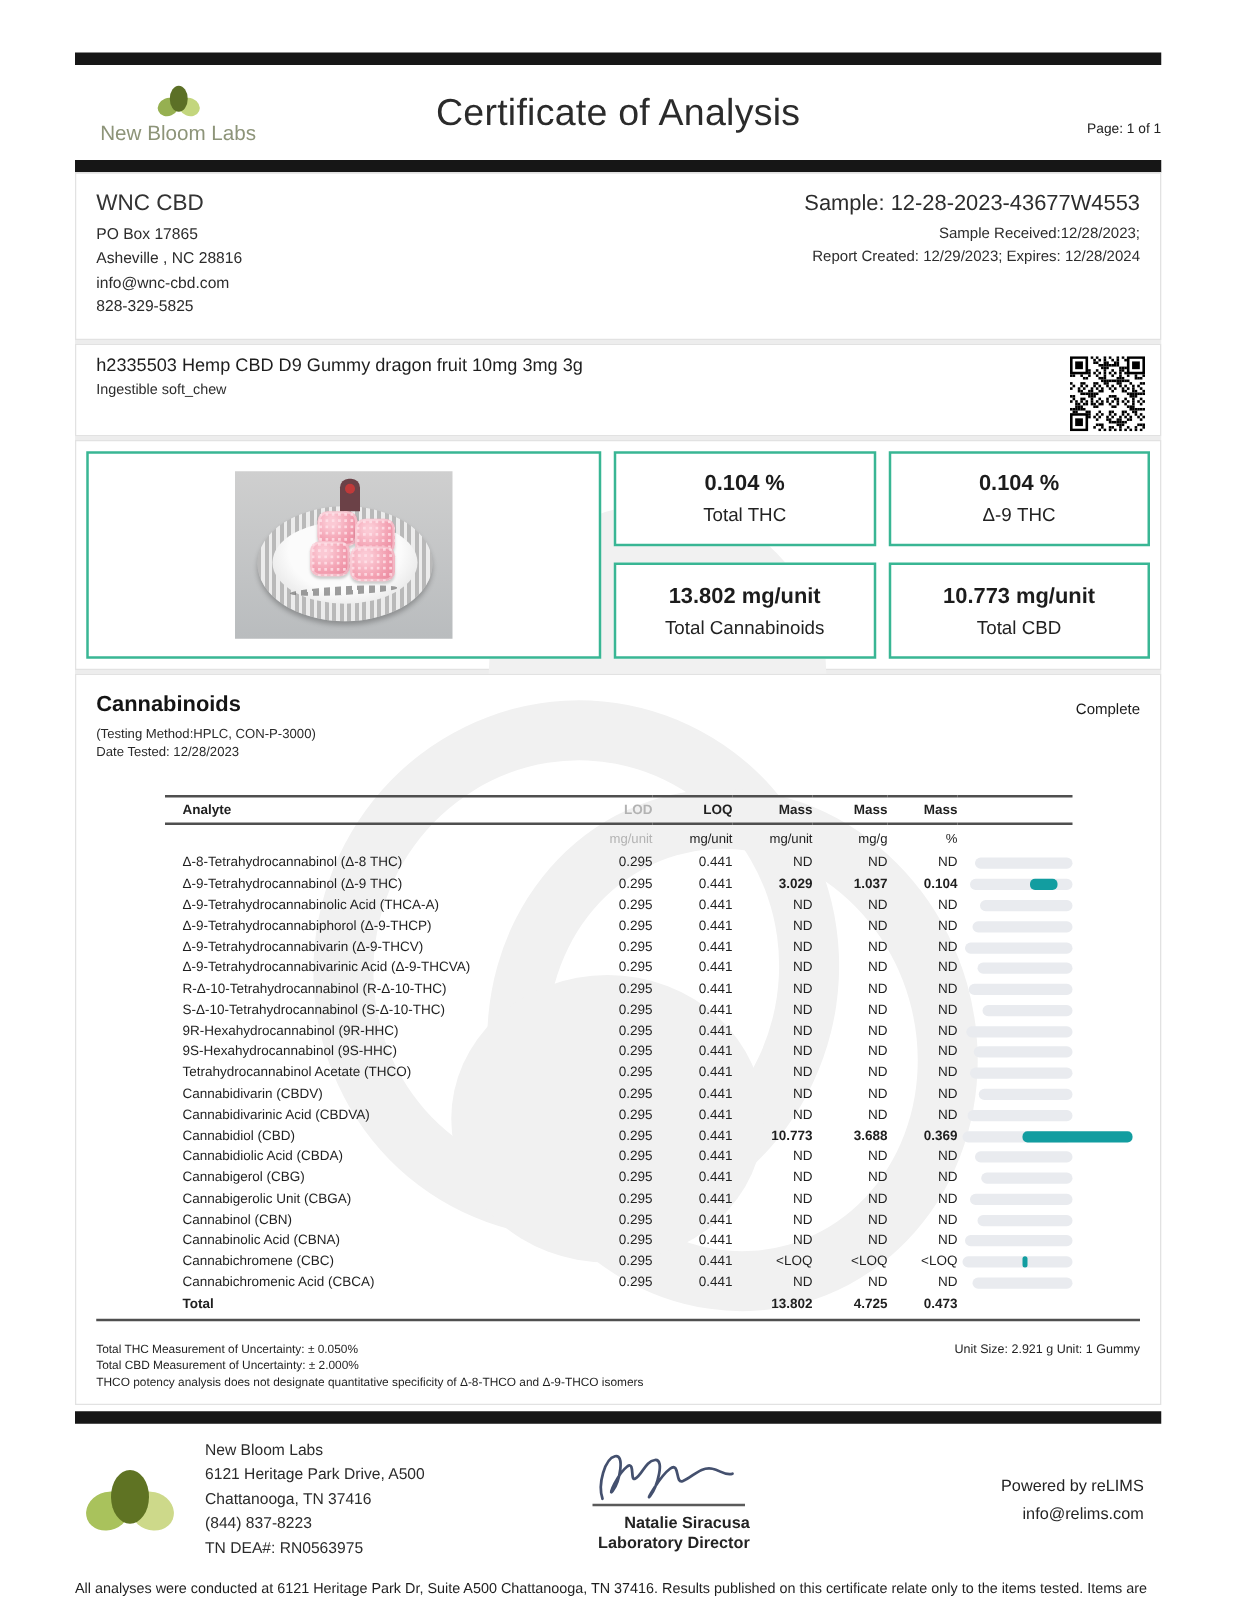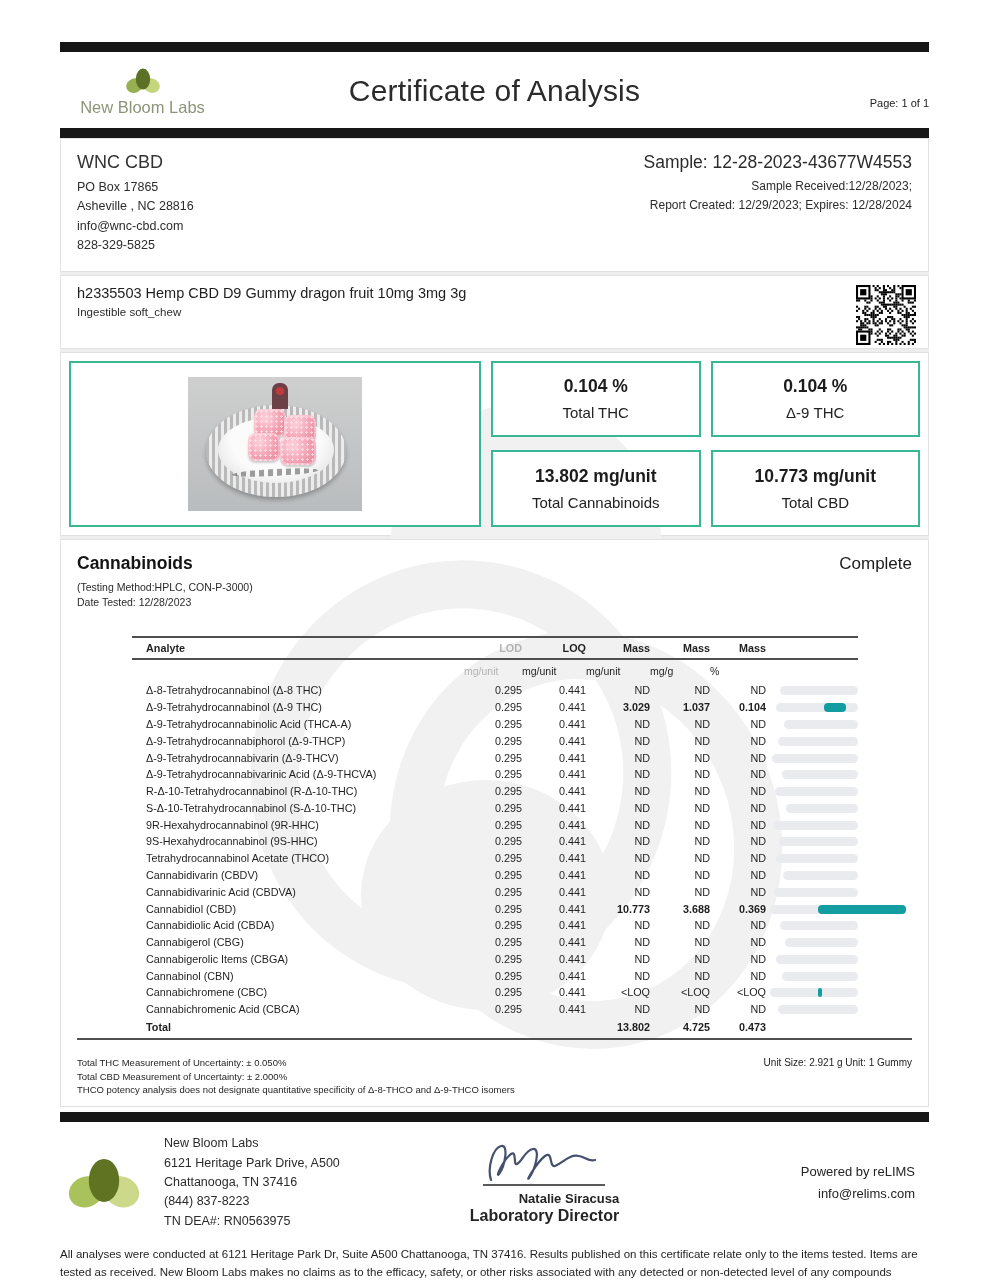--- a/index.html
+++ b/index.html
@@ -63,7 +63,7 @@
   .cann-content { position:relative; z-index:1; }
   .cann-head { display:flex; justify-content:space-between; align-items:flex-end; }
   .cann-title { font-size:17.5px; font-weight:700; color:#141414; }
-  .cann-status { font-size:17px; color:#1b1b1b; }
+  .cann-status { font-size:12px; color:#1b1b1b; }
   .cann-method { font-size:10.5px; margin-top:7px; color:#2a2a2a; }
   .cann-date { font-size:10.5px; margin-top:3px; color:#2a2a2a; }
 

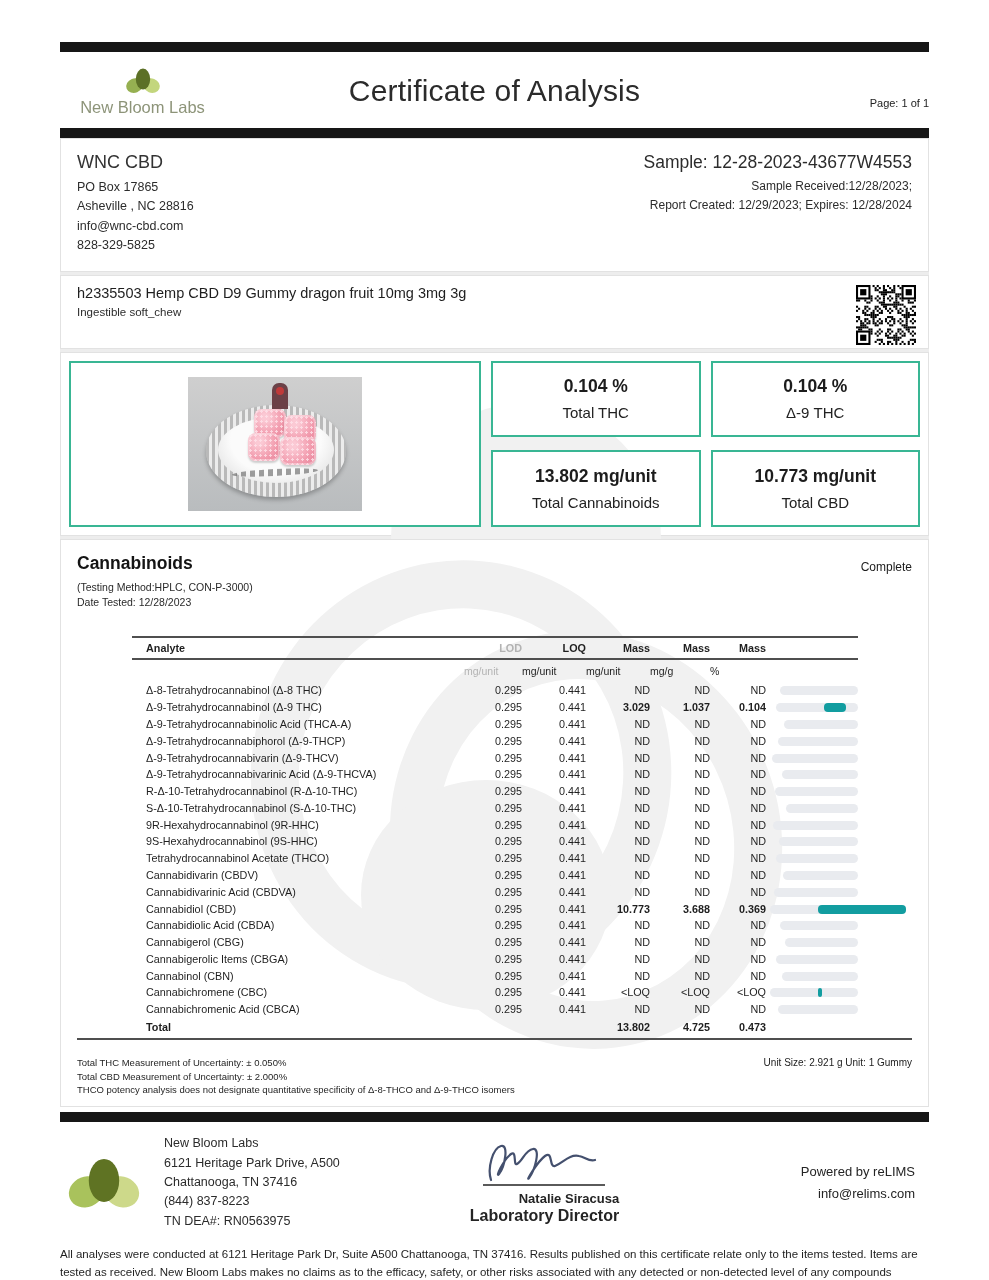--- a/index.html
+++ b/index.html
@@ -74,7 +74,7 @@
   tr.cols th { border-top:2px solid #4f4f4f; border-bottom:2px solid #4f4f4f; padding:4px 0; font-weight:700; text-align:right; }
   tr.cols th.h-analyte { text-align:left; padding-left:14px; }
   th.gray, td.gray { color:#b3b3b3; }
-  tr.units td { padding:5px 0 6px; font-size:10.5px; }
+  tr.units td { padding:5px 0 6px; text-align:right; font-size:10.5px; }
   tbody td { padding:2.9px 0; line-height:11px; text-align:right; }
   td.analyte { text-align:left; padding-left:14px; }
   td.b { font-weight:700; }

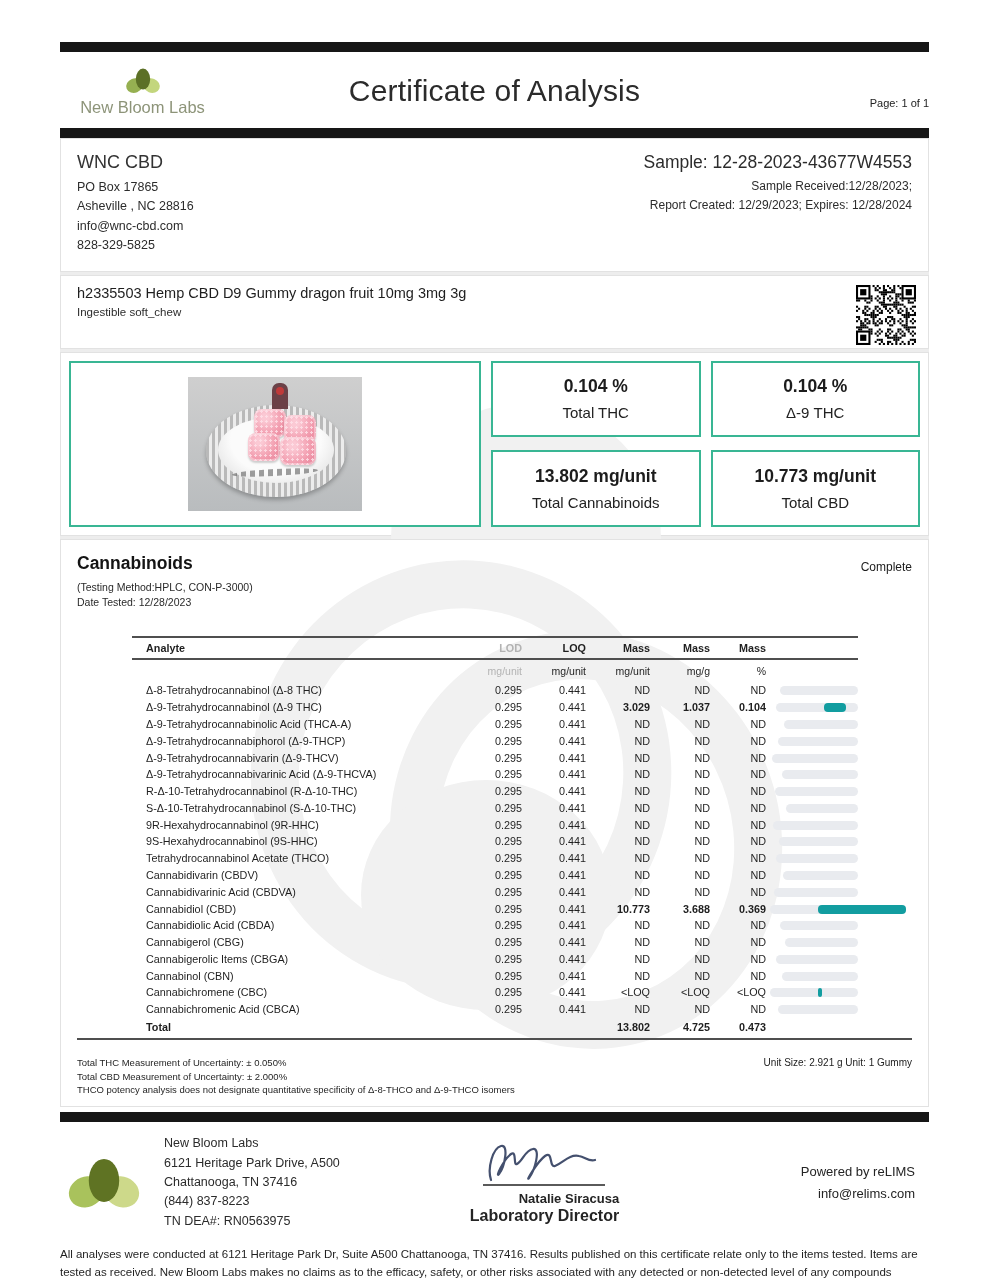--- a/index.html
+++ b/index.html
@@ -733,7 +733,7 @@
                     </td>
                   </tr>
                   <tr>
-                    <td class="analyte">Cannabigerolic Items (CBGA)</td>
+                    <td class="analyte">Cannabigerolic Unit (CBGA)</td>
                     <td>0.295</td>
                     <td>0.441</td>
                     <td>ND</td>

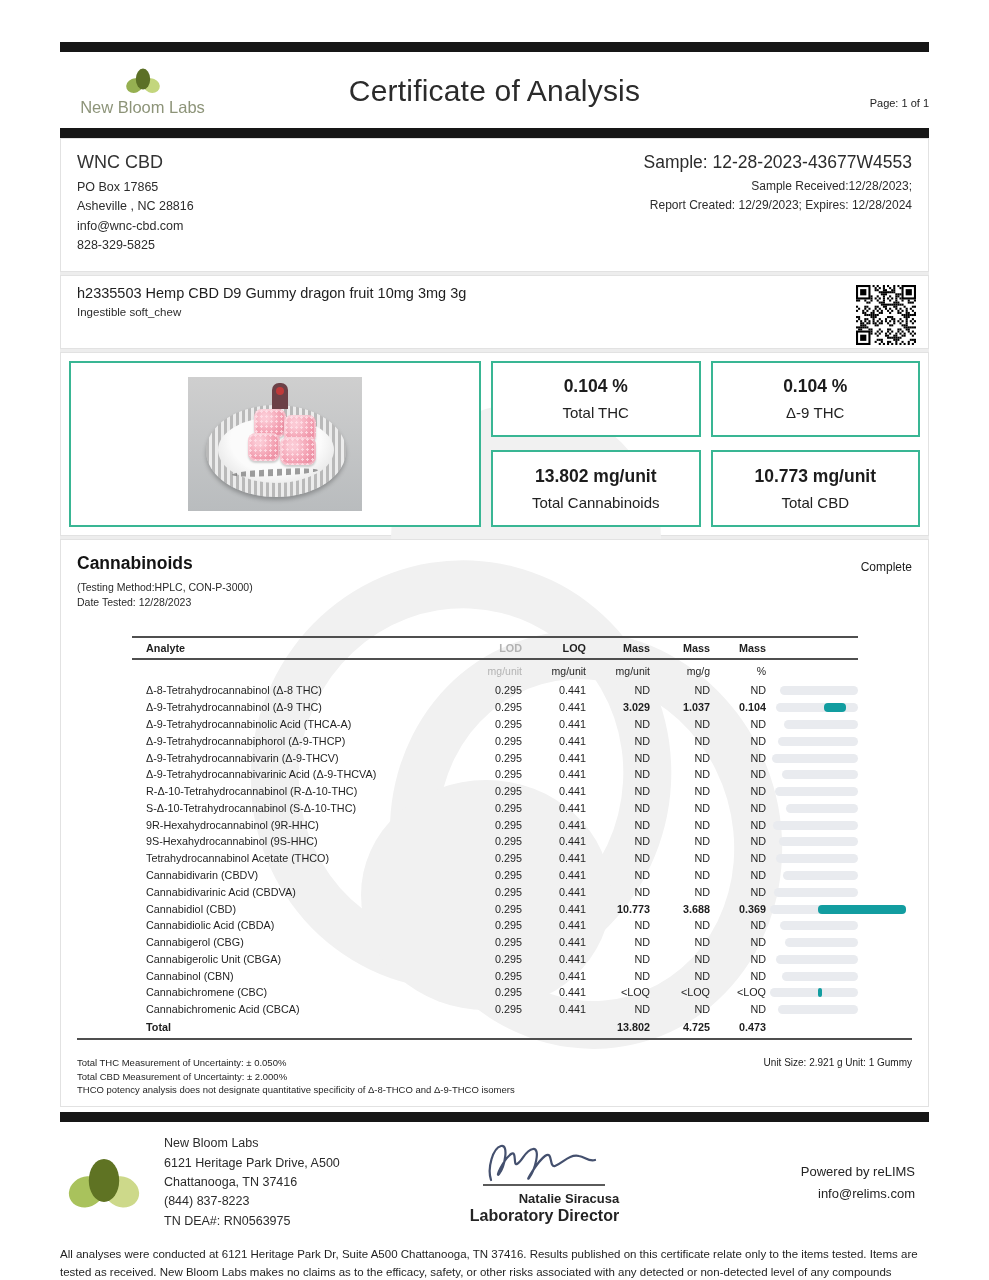--- a/index.html
+++ b/index.html
@@ -759,6 +759,19 @@
                     </td>
                   </tr>
                   <tr>
+                    <td class="analyte">Cannabinolic Acid (CBNA)</td>
+                    <td>0.295</td>
+                    <td>0.441</td>
+                    <td>ND</td>
+                    <td>ND</td>
+                    <td>ND</td>
+                    <td class="bar-cell">
+                      <div class="bar-track">
+                        <div class="bar-gray" style="width: 86px;"></div>
+                      </div>
+                    </td>
+                  </tr>
+                  <tr>
                     <td class="analyte">Cannabichromene (CBC)</td>
                     <td>0.295</td>
                     <td>0.441</td>

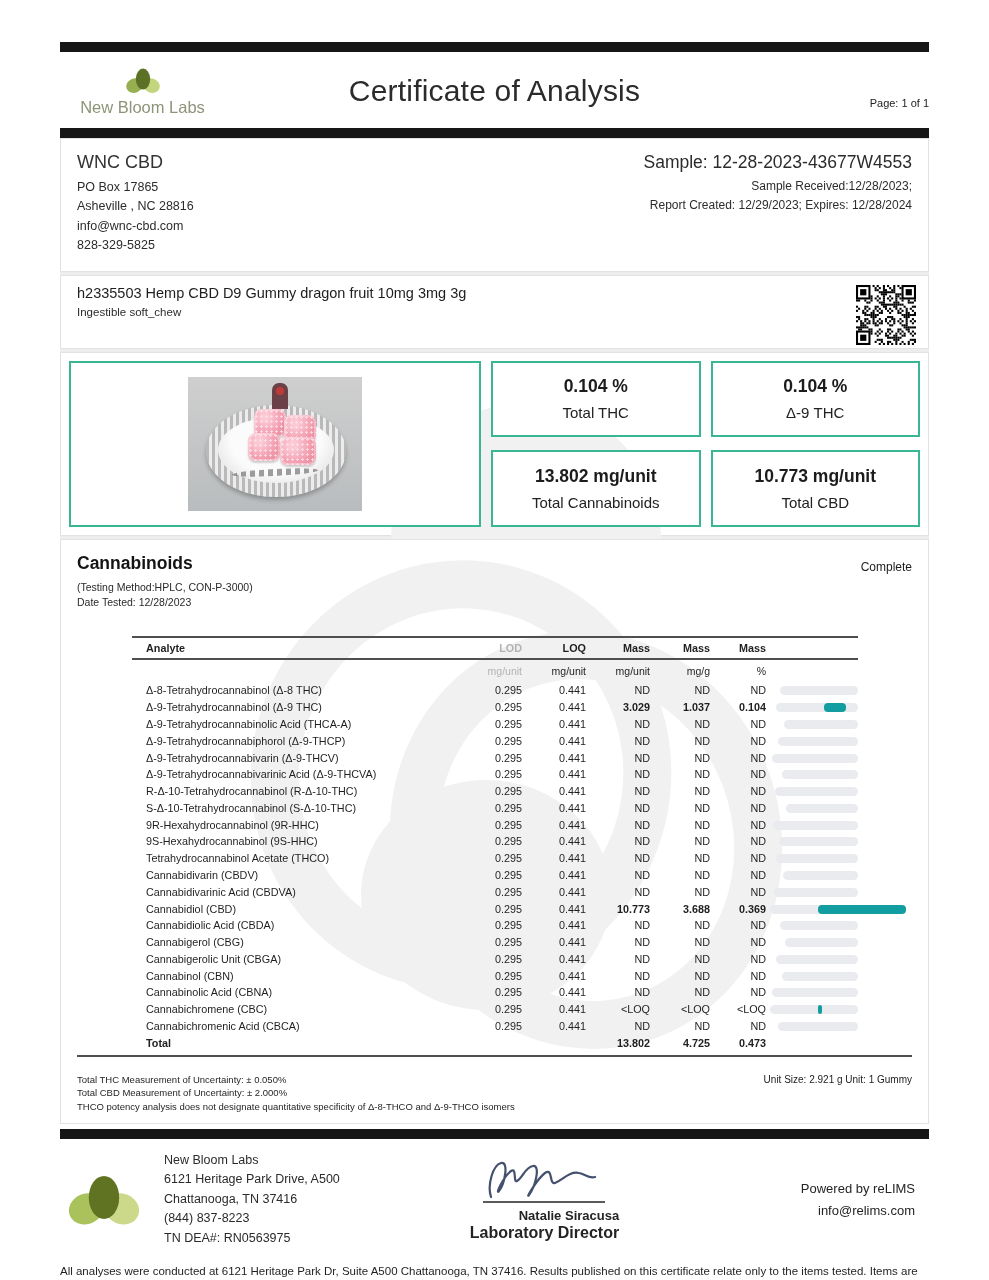--- a/index.html
+++ b/index.html
@@ -97,7 +97,7 @@
   .sig-svg { display:block; margin:0 auto -2px; }
   .sig-line { border-top:2px solid #5a5a5a; width:122px; margin:0 auto; }
   .sig-name { font-size:13px; margin-top:5px; color:#242424; }
-  .sig-role { font-size:16px; margin-top:1px; color:#242424; }
+  .sig-role { font-size:13px; margin-top:1px; color:#242424; }
   .powered { margin-left:auto; text-align:right; font-size:13px; line-height:1.65; color:#242424; margin-right:14px; }
   .disclaimer { font-size:11.5px; line-height:1.58; margin-top:4px; color:#1f1f1f; }
 </style>

